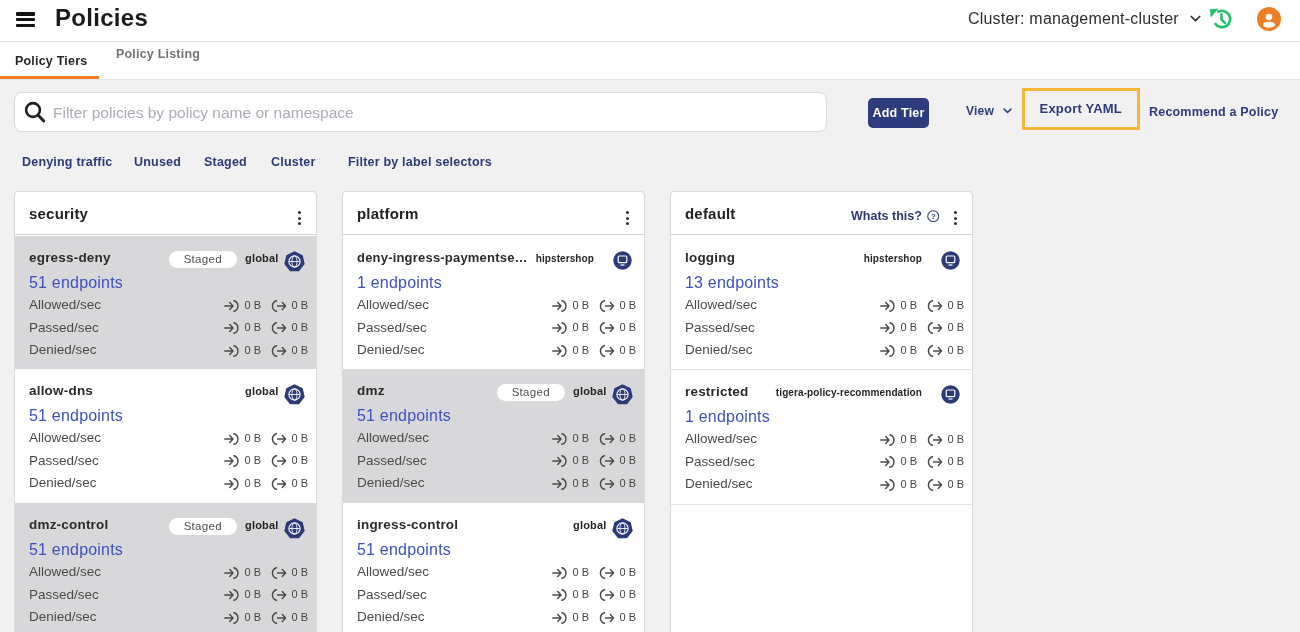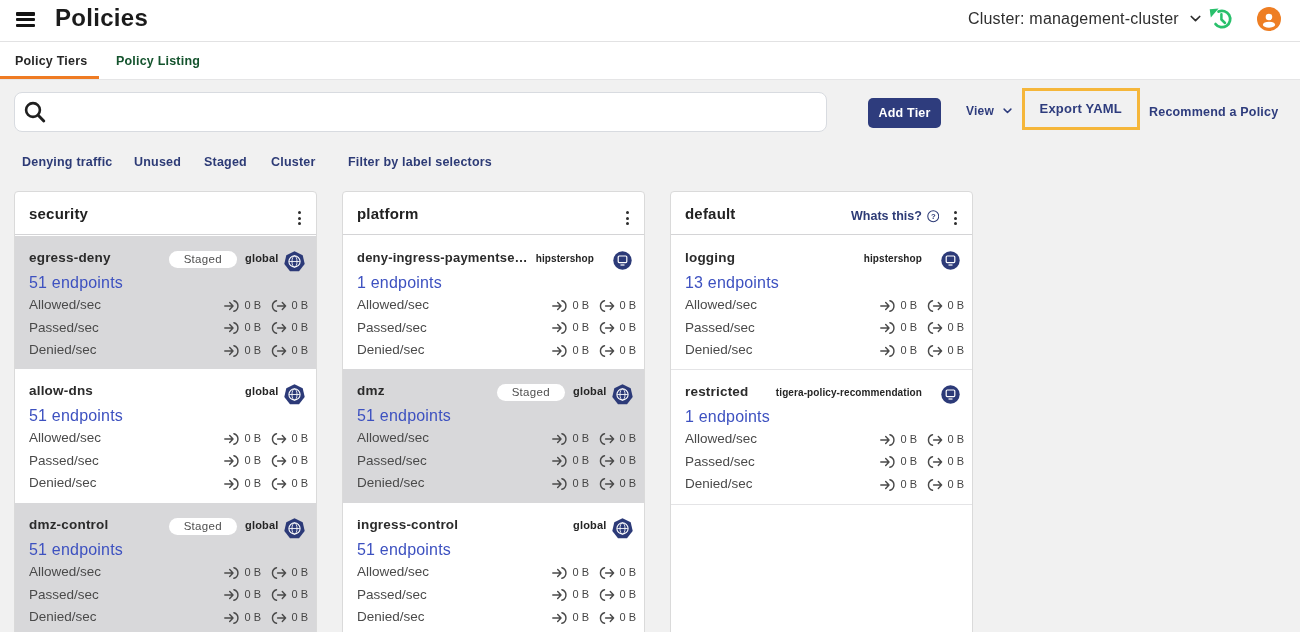--- a/index.html
+++ b/index.html
@@ -17,7 +17,7 @@
 .avatar { position:absolute; left:1257px; top:6.5px; }
 .tabs { position:absolute; left:0; top:42px; width:1300px; height:37.5px; background:#fff; border-bottom:1px solid #e5e5e6; }
 .tab1 { position:absolute; left:15px; top:12px; font-size:12.5px; font-weight:700; color:#262626; letter-spacing:0.2px; }
-.tab2 { position:absolute; left:116px; top:12px; font-size:12.5px; font-weight:700; color:#14532d; letter-spacing:0.2px; }
+.tab2 { position:absolute; left:116px; top:5px; font-size:12.5px; font-weight:700; color:#737373; letter-spacing:0.2px; }
 .tabline { position:absolute; left:0; top:33.6px; width:99px; height:3.6px; background:#ef7b23; }
 .search { position:absolute; left:14px; top:92px; width:813px; height:40px; background:#fff; border:1px solid #d8dbe0; border-radius:8px; }
 .search svg { position:absolute; left:8.5px; top:8px; }

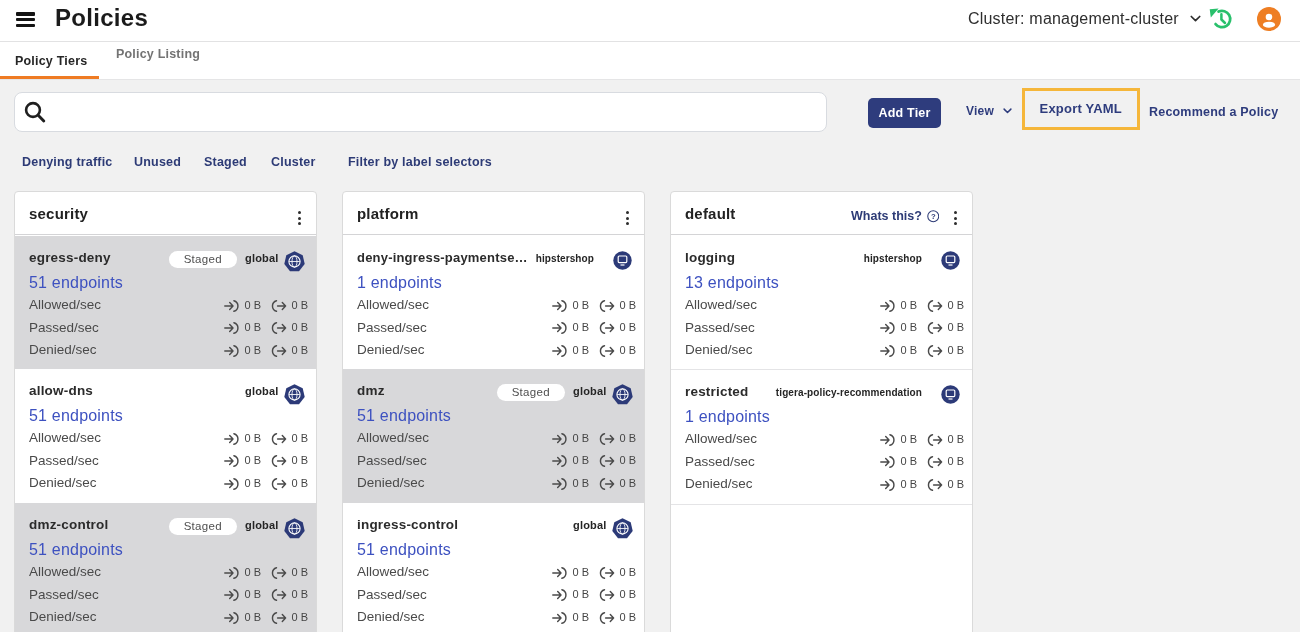--- a/index.html
+++ b/index.html
@@ -114,6 +114,7 @@
         <circle cx="9" cy="9" r="6.9" fill="none" stroke="#1f1f1f" stroke-width="2.6"></circle>
         <path d="M14.2 14.2 L19.8 20" stroke="#1f1f1f" stroke-width="2.9" stroke-linecap="round"></path>
       </svg>
+<span class="ph">Filter policies by policy name or namespace</span>
 </div>
 <div class="btn-add">Add Tier</div>
 <div class="view">View<svg width="9" height="6" viewBox="0 0 9 6">

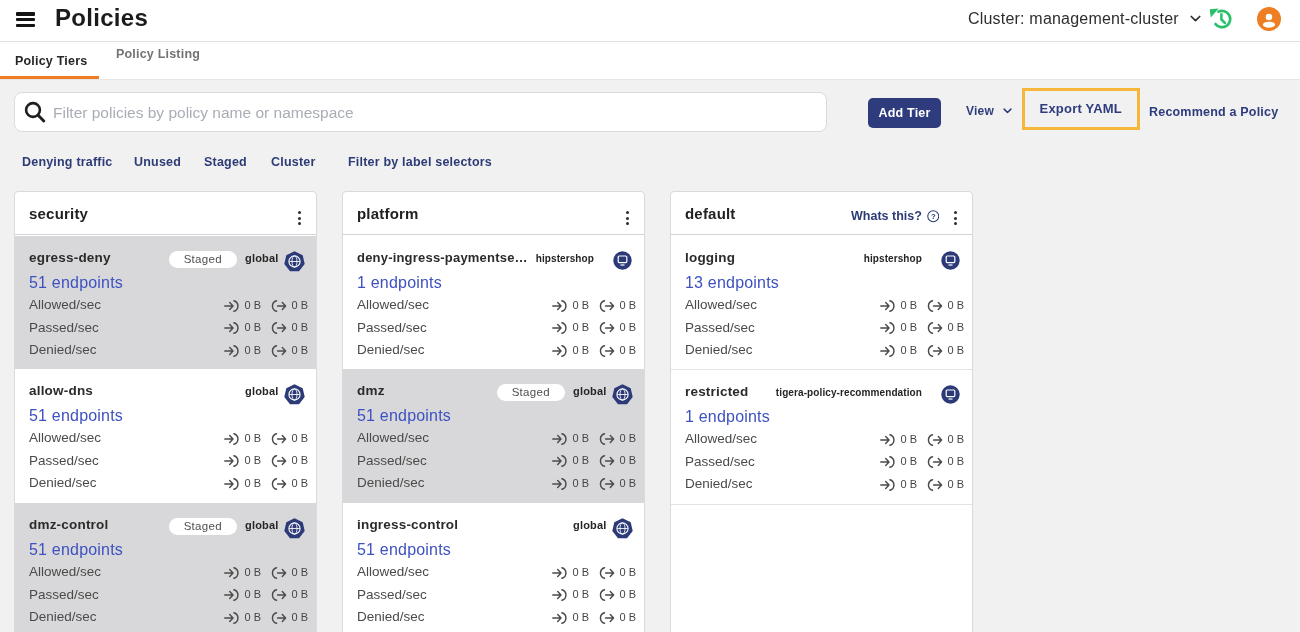--- a/index.html
+++ b/index.html
@@ -22,7 +22,7 @@
 .search { position:absolute; left:14px; top:92px; width:813px; height:40px; background:#fff; border:1px solid #d8dbe0; border-radius:8px; }
 .search svg { position:absolute; left:8.5px; top:8px; }
 .search .ph { position:absolute; left:38px; top:11px; font-size:15.5px; color:#a9adb5; }
-.btn-add { position:absolute; left:868px; top:97.5px; width:73px; height:30.5px; background:#2e3c7d; color:#fff; border-radius:5px; font-size:12.5px; font-weight:700; text-align:center; line-height:30.5px; letter-spacing:0.2px; }
+.btn-add { position:absolute; left:868px; top:97.5px; width:61px; height:30.5px; background:#2e3c7d; color:#fff; border-radius:5px; font-size:12.5px; font-weight:700; text-align:center; line-height:30.5px; letter-spacing:0.2px; }
 .view { position:absolute; left:966px; top:104px; font-size:12px; font-weight:700; color:#2e3c7d; letter-spacing:0.2px; }
 .view svg { margin-left:9px; position:relative; top:-1px; }
 .export { position:absolute; left:1021.5px; top:87.5px; width:118.5px; height:42px; border:3.5px solid #f5b63a; text-align:center; line-height:35px; font-size:13px; font-weight:700; color:#2e3c7d; letter-spacing:0.2px; }

